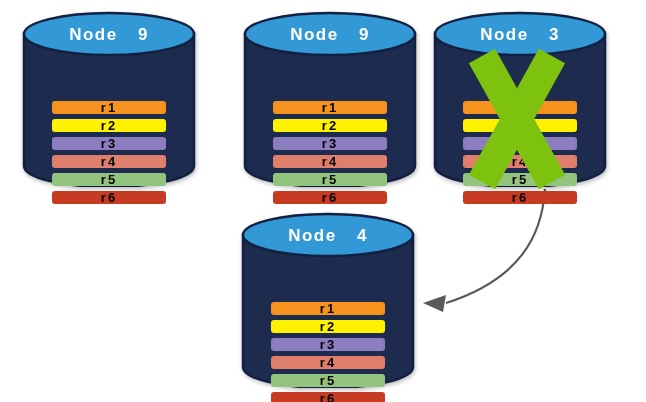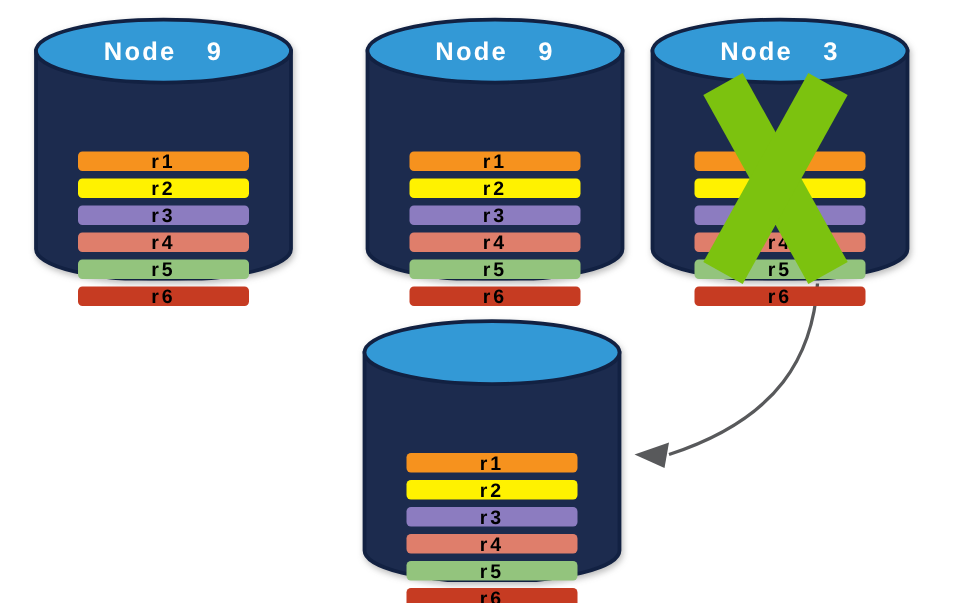--- a/index.html
+++ b/index.html
@@ -98,6 +98,7 @@
       <path class="cyl-body" d="M3 23 L3 155 A85 21 0 0 0 173 155 L173 23 Z"></path>
       <ellipse class="cyl-top" cx="88" cy="23" rx="85" ry="21"></ellipse>
     </svg>
+    <div class="node-title">Node 4</div>
     <div class="bars">
       <div class="bar" style="background-color: rgb(246, 146, 30);">r1</div>
       <div class="bar" style="background-color: rgb(255, 242, 0);">r2</div>

